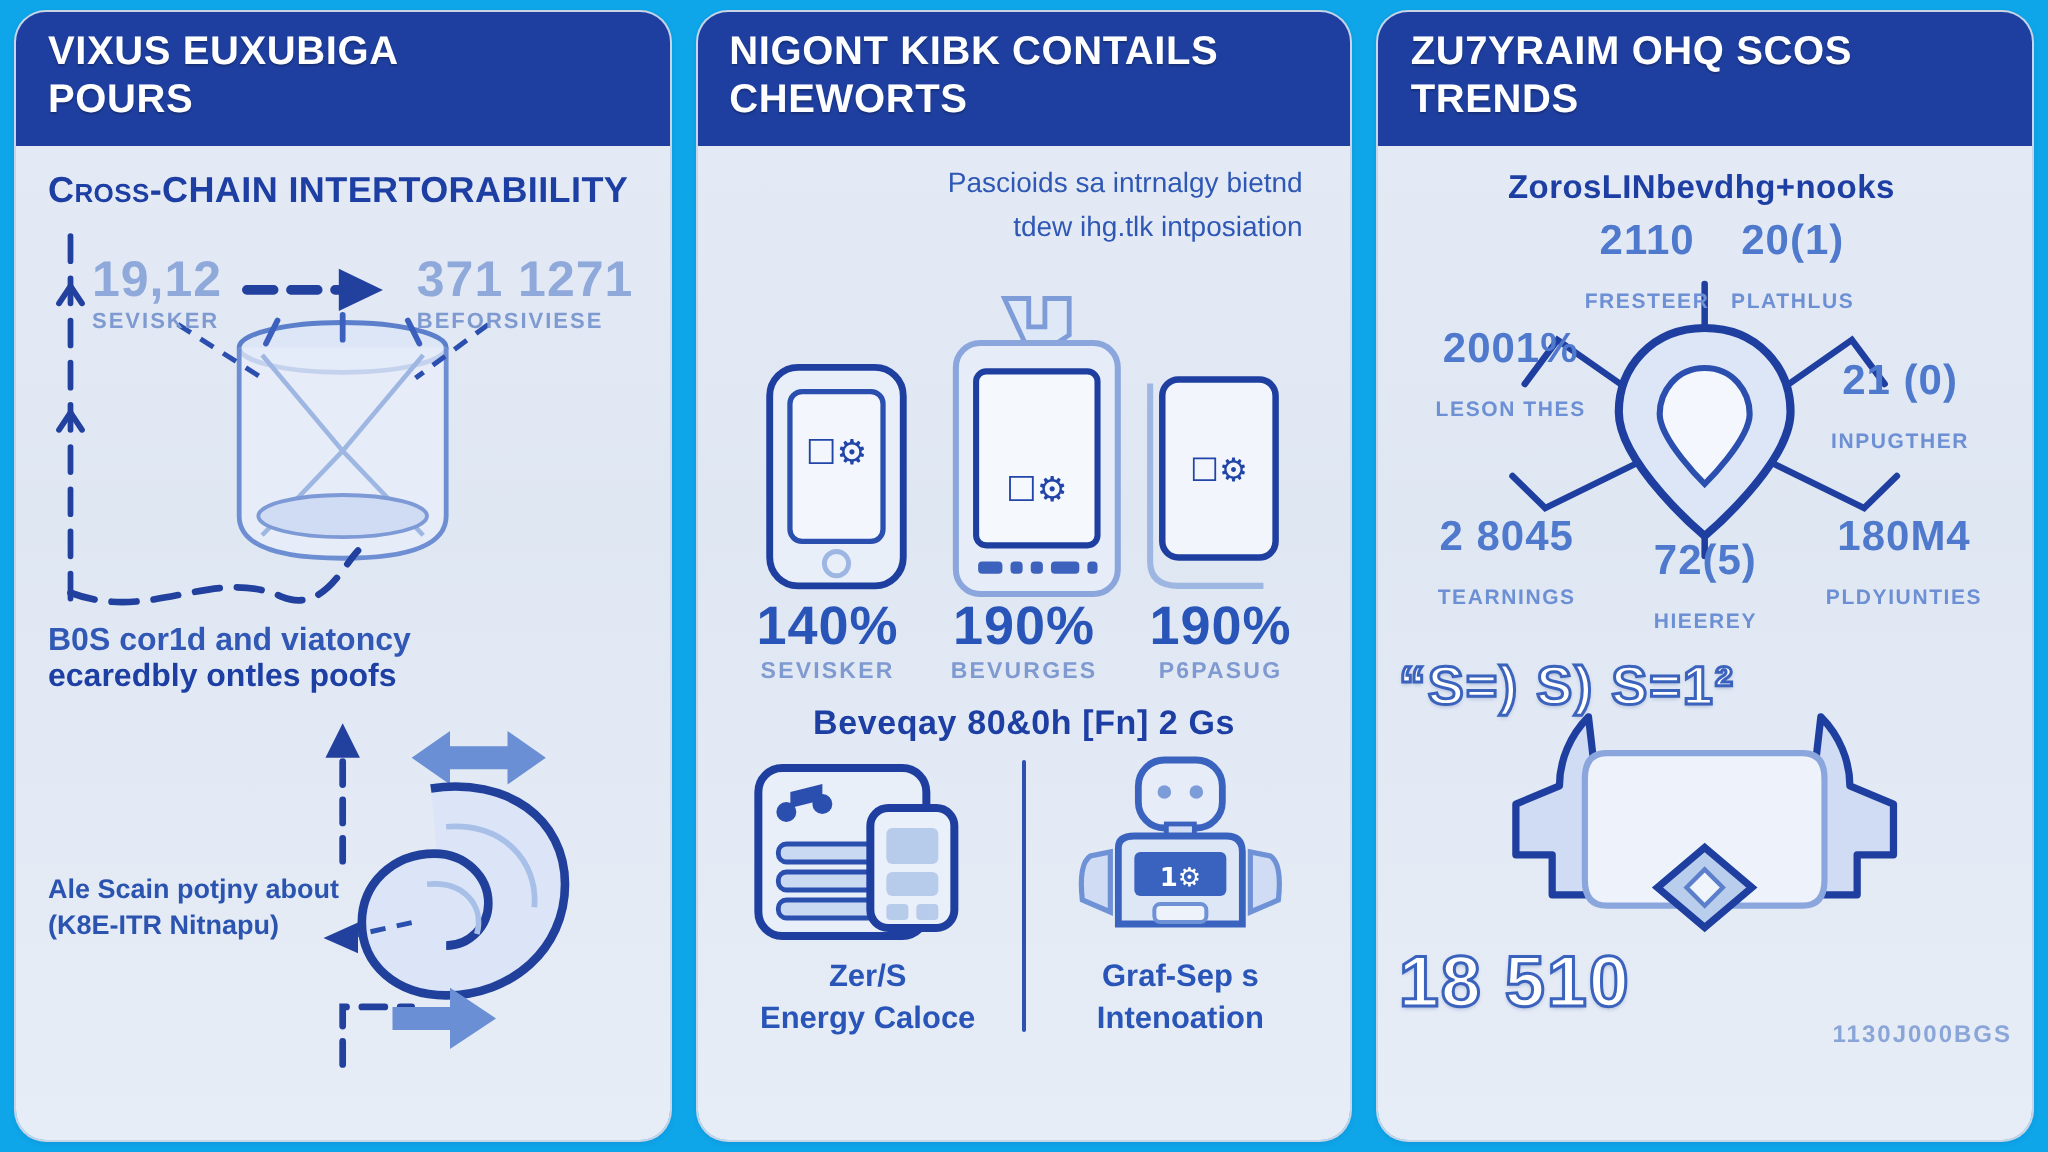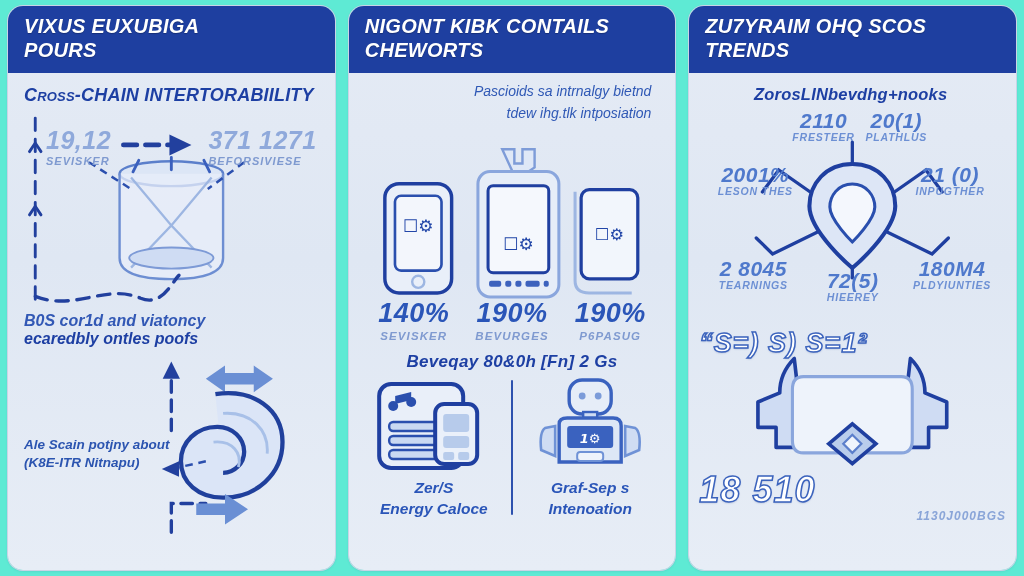--- a/index.html
+++ b/index.html
@@ -17,8 +17,7 @@
     gap:14px;
     padding:6px 8px;
     box-sizing:border-box;
-    background:#5eead4;
-    font-style:italic;
+    background:#0ea5e9;
   }
   .panel{
     position:relative;

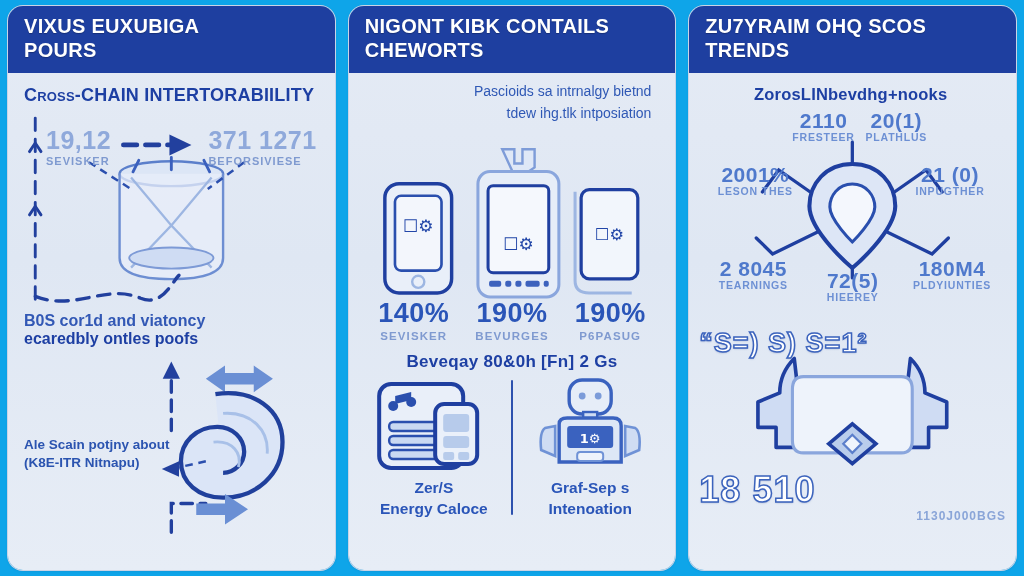--- a/index.html
+++ b/index.html
@@ -146,7 +146,7 @@
     font-size:10.5px;
     font-weight:bold;
     letter-spacing:.8px;
-    margin-top:0;
+    margin-top:14px;
   }
   .hub-n1{left:50%;transform:translateX(-78%);top:2px;}
   .hub-n2{left:50%;transform:translateX(-8%);top:2px;}

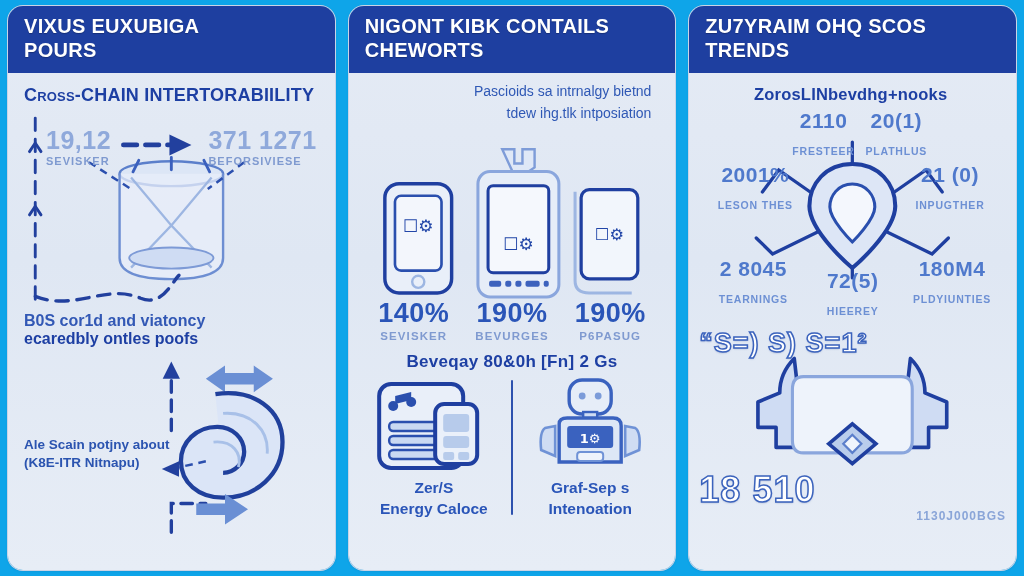--- a/index.html
+++ b/index.html
@@ -151,7 +151,7 @@
   .hub-n1{left:50%;transform:translateX(-78%);top:2px;}
   .hub-n2{left:50%;transform:translateX(-8%);top:2px;}
   .hub-n3{left:4px;top:56px;}
-  .hub-n4{right:4px;top:56px;text-align:center;}
+  .hub-n4{right:4px;top:72px;text-align:center;}
   .hub-n5{left:2px;top:150px;}
   .hub-n6{left:50%;transform:translateX(-50%);top:162px;}
   .hub-n7{right:2px;top:150px;}

